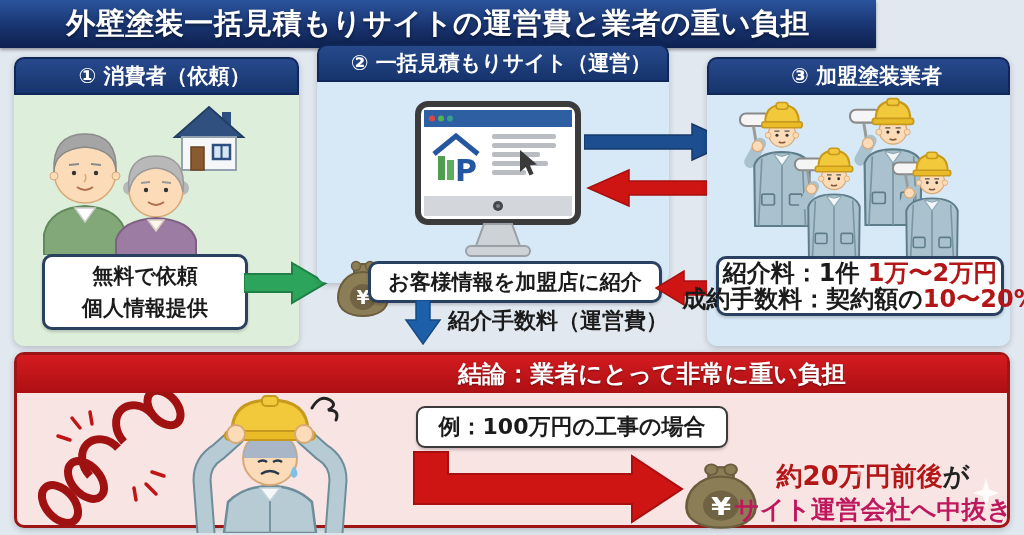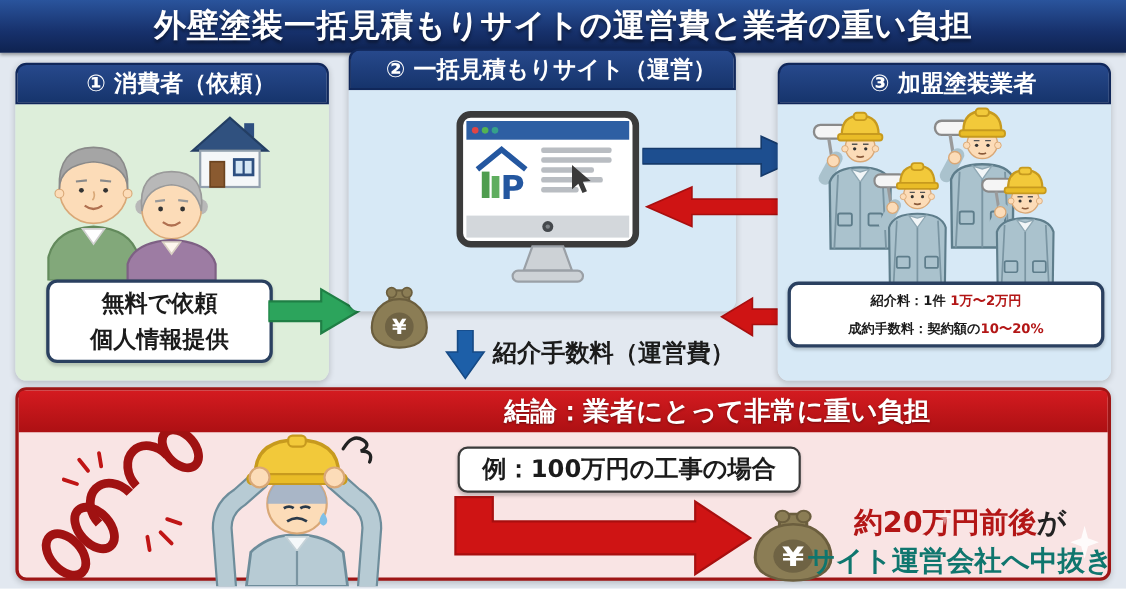--- a/index.html
+++ b/index.html
@@ -11,7 +11,7 @@
   .abs{position:absolute;}
   
   .title-bar{
-    left:0;top:0;width:1024px;height:48px;
+    left:0;top:0;width:876px;height:48px;
     background:linear-gradient(180deg,#2a549c 0%,#17316c 60%,#0e2250 100%);
     display:flex;align-items:center;justify-content:center;
     box-shadow:0 2px 3px rgba(0,0,0,.35);

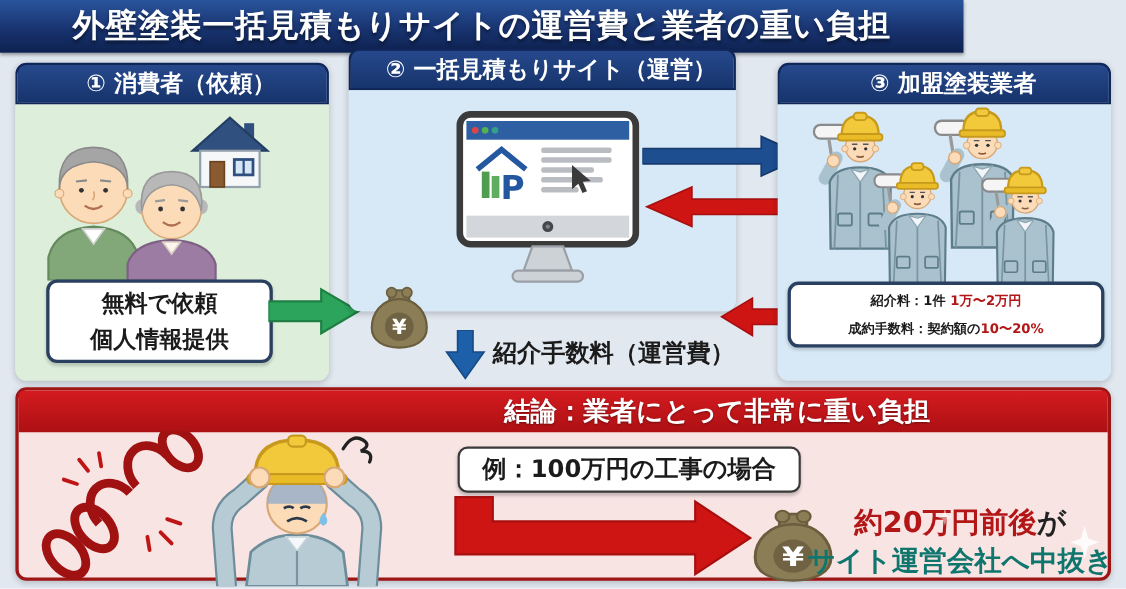--- a/index.html
+++ b/index.html
@@ -196,6 +196,9 @@
     <circle cx="29" cy="41" r="13" fill="#6f6344"></circle>
     <text x="29" y="48" font-size="19" font-weight="bold" fill="#fff" text-anchor="middle">¥</text>
   </svg>
+  <div class="abs wbox" style="left:368px;top:261px;width:294px;height:42px;font-size:21px;">
+    <span>お客様情報を加盟店に紹介</span>
+  </div>
   <svg class="abs" style="left:400px;top:300px;" width="46" height="46">
     <polygon points="16,0 30,0 30,20 40,20 23,44 6,20 16,20" fill="#1d5fa8" stroke="#164a85" stroke-width="1.5"></polygon>
   </svg>

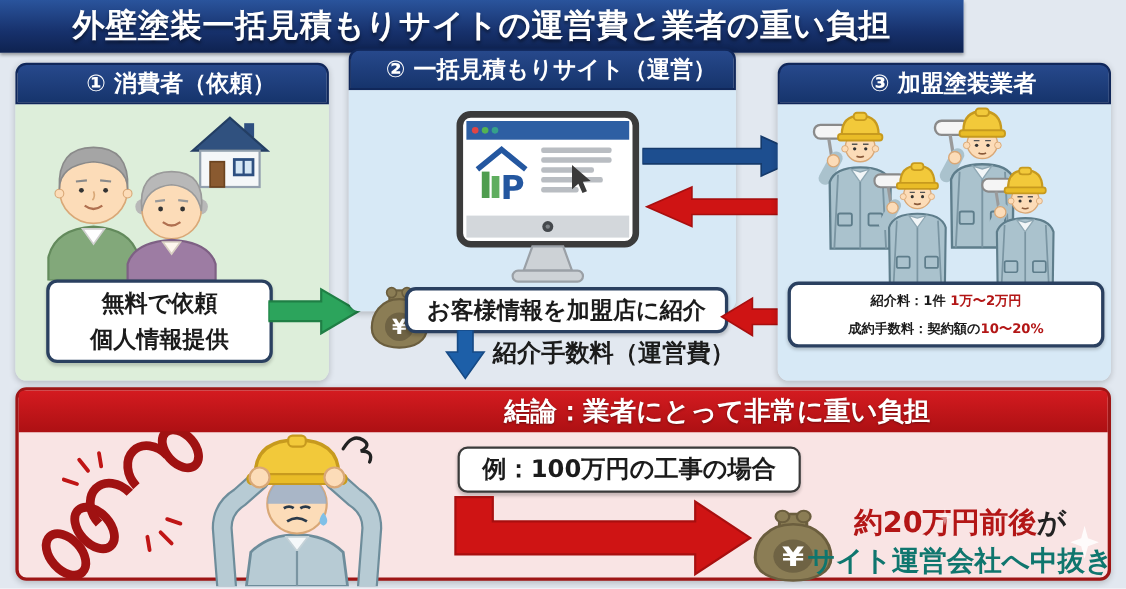--- a/index.html
+++ b/index.html
@@ -228,7 +228,7 @@
     <use href="#painter" transform="translate(85,50) scale(0.78)"></use>
     <use href="#painter" transform="translate(183,54) scale(0.78)"></use>
   </svg>
-  <div class="abs wbox" style="left:716px;top:256px;width:288px;height:60px;font-size:12px;line-height:26px;">
+  <div class="abs wbox" style="left:716px;top:256px;width:288px;height:60px;font-size:24px;line-height:26px;">
     <div><span>紹介料：1件 </span><span class="red-t">1万〜2万円</span></div>
     <div><span>成約手数料：契約額の</span><span class="red-t">10〜20%</span></div>
   </div>

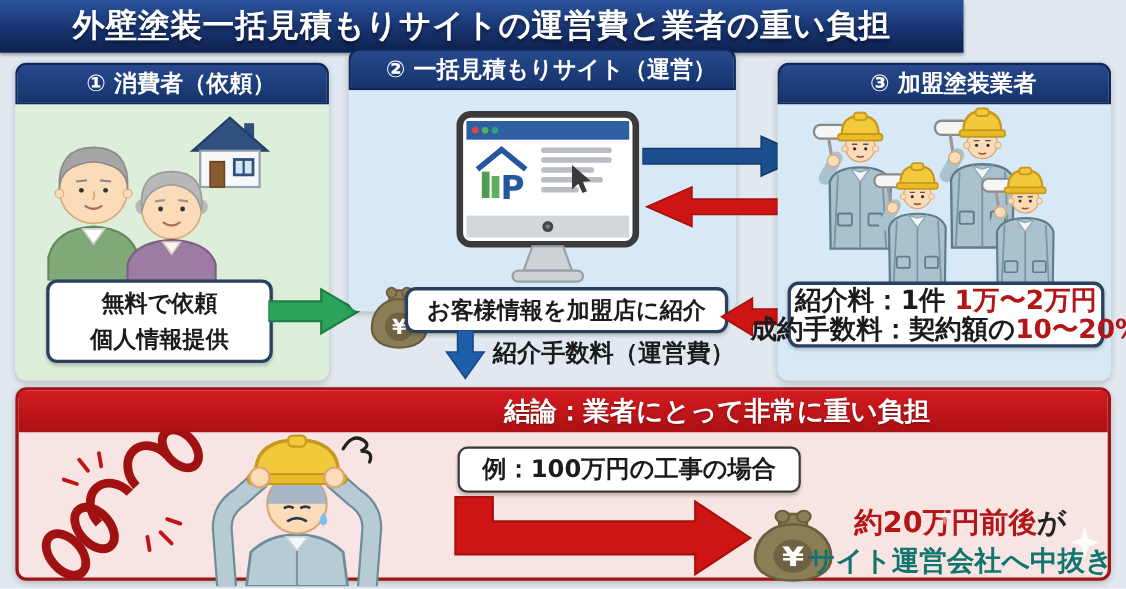--- a/index.html
+++ b/index.html
@@ -64,7 +64,7 @@
   .result-text{width:290px;text-align:center;font-weight:bold;line-height:33px;white-space:nowrap;}
   .result-text .l1{font-size:26px;color:#222;}
   .result-text .l1 .hl{color:#b31616;}
-  .result-text .l2{font-size:25px;color:#0f766e;}
+  .result-text .l2{font-size:25px;color:#be185d;}
   .sparkle{
     background:#fff;
     clip-path:polygon(50% 0,62% 38%,100% 50%,62% 62%,50% 100%,38% 62%,0 50%,38% 38%);

